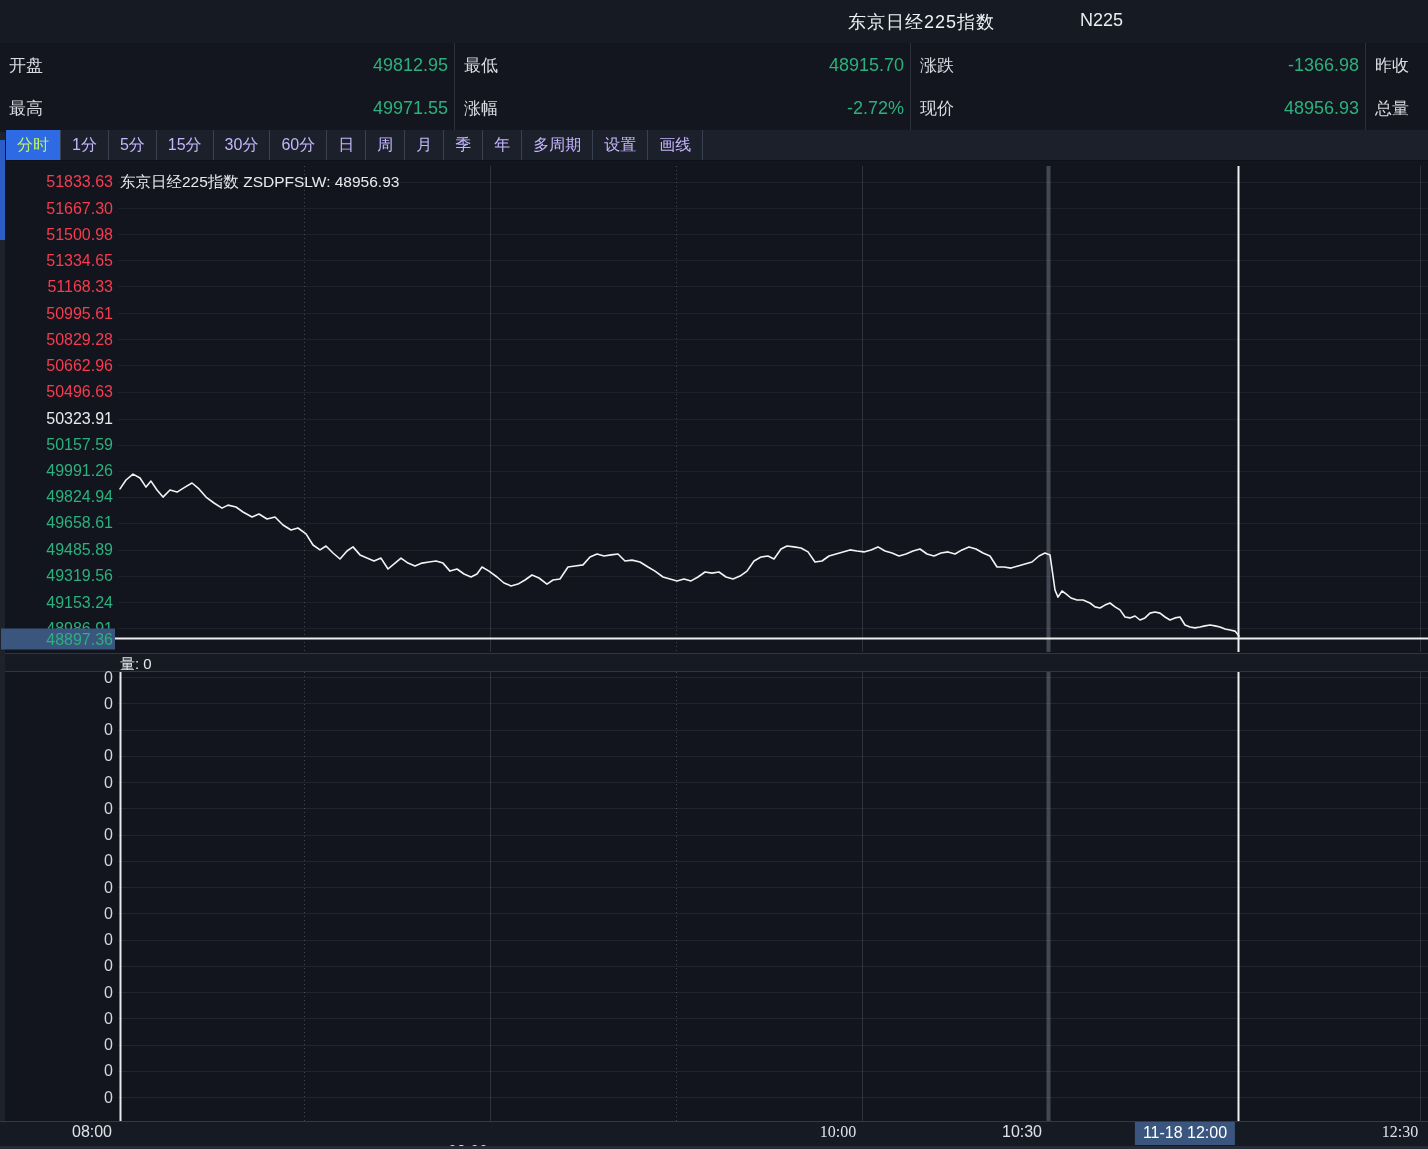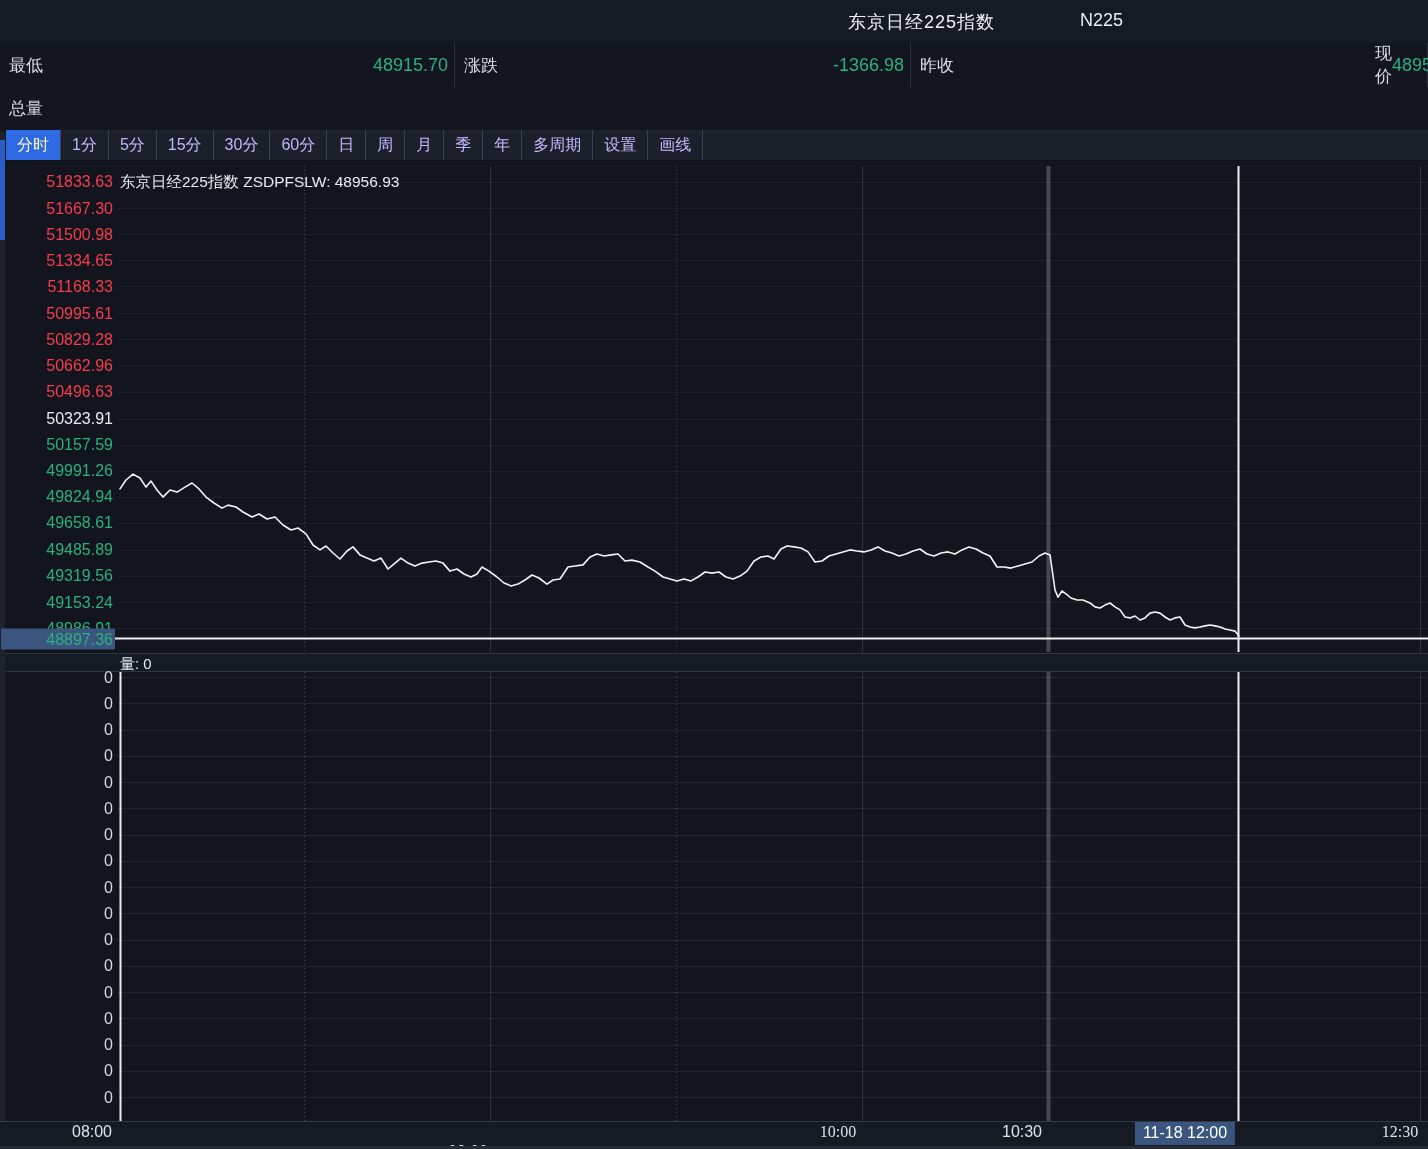--- a/index.html
+++ b/index.html
@@ -59,6 +59,10 @@
   </div>
 
   <div id="infobar">
+    <div class="info-cell">
+      <span class="info-label">开盘</span>
+      <span class="info-value">49812.95</span>
+    </div>
     <div class="info-cell">
       <span class="info-label">最低</span>
       <span class="info-value">48915.70</span>

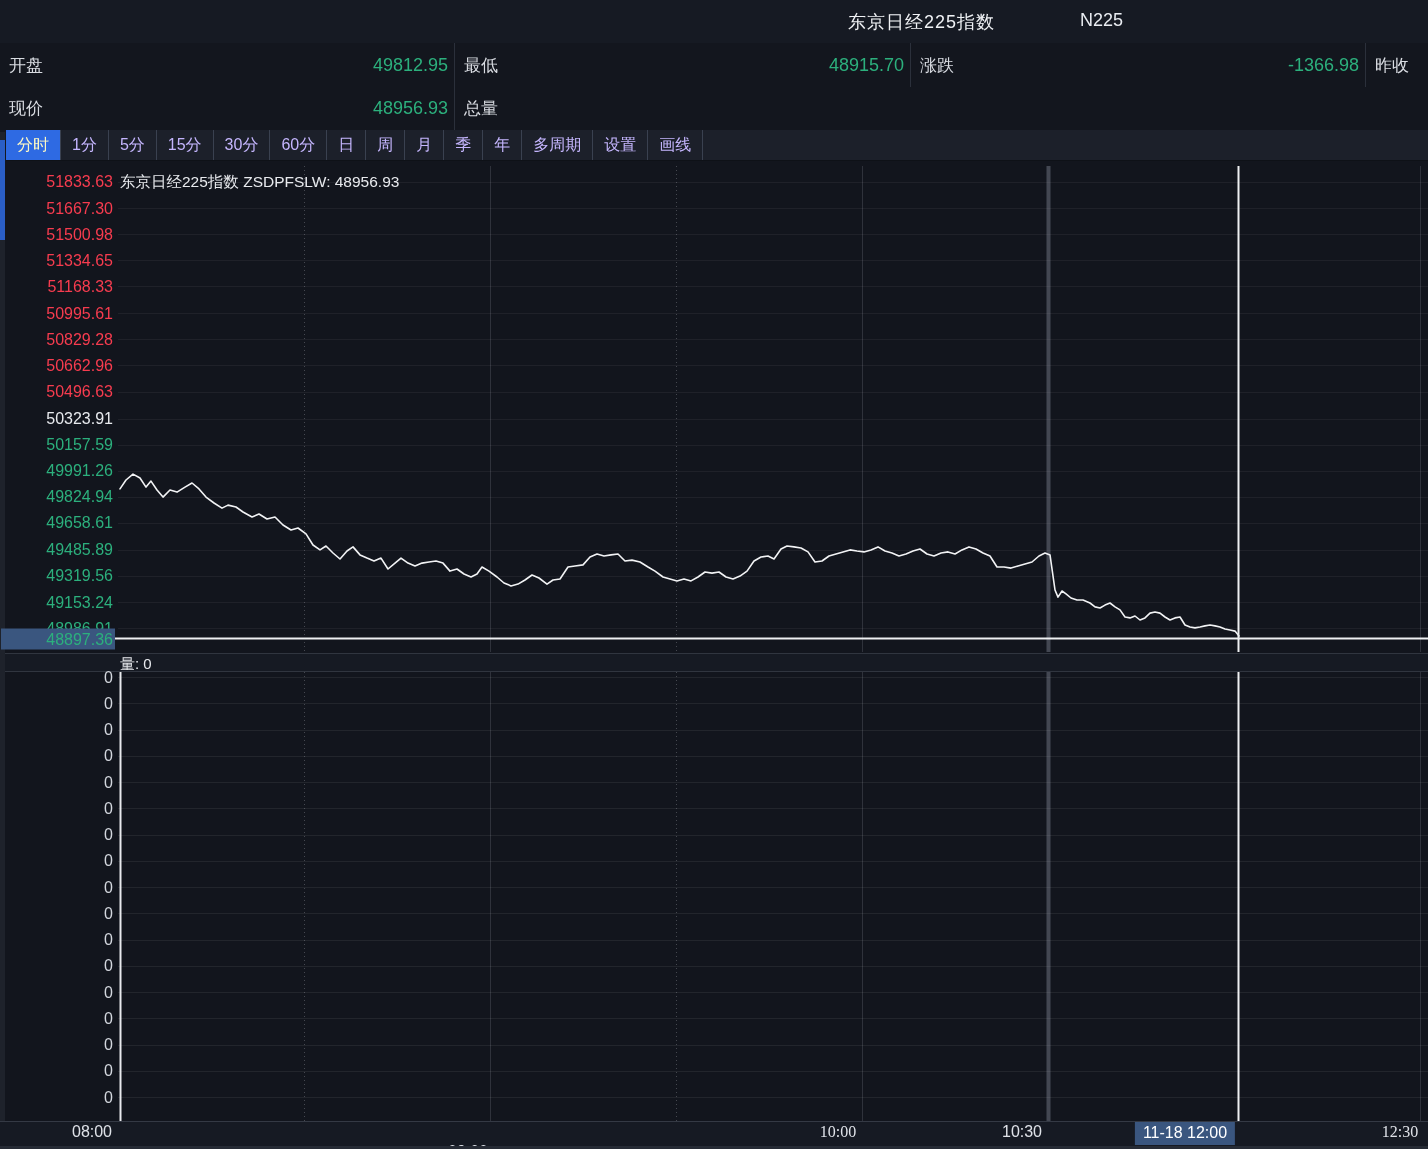--- a/index.html
+++ b/index.html
@@ -74,6 +74,10 @@
     <div class="info-cell last">
 
       <span class="info-label">昨收</span>
+    </div>
+    <div class="info-cell">
+      <span class="info-label">最高</span>
+      <span class="info-value">49971.55</span>
     </div>
     <div class="info-cell">
       <span class="info-label">现价</span>

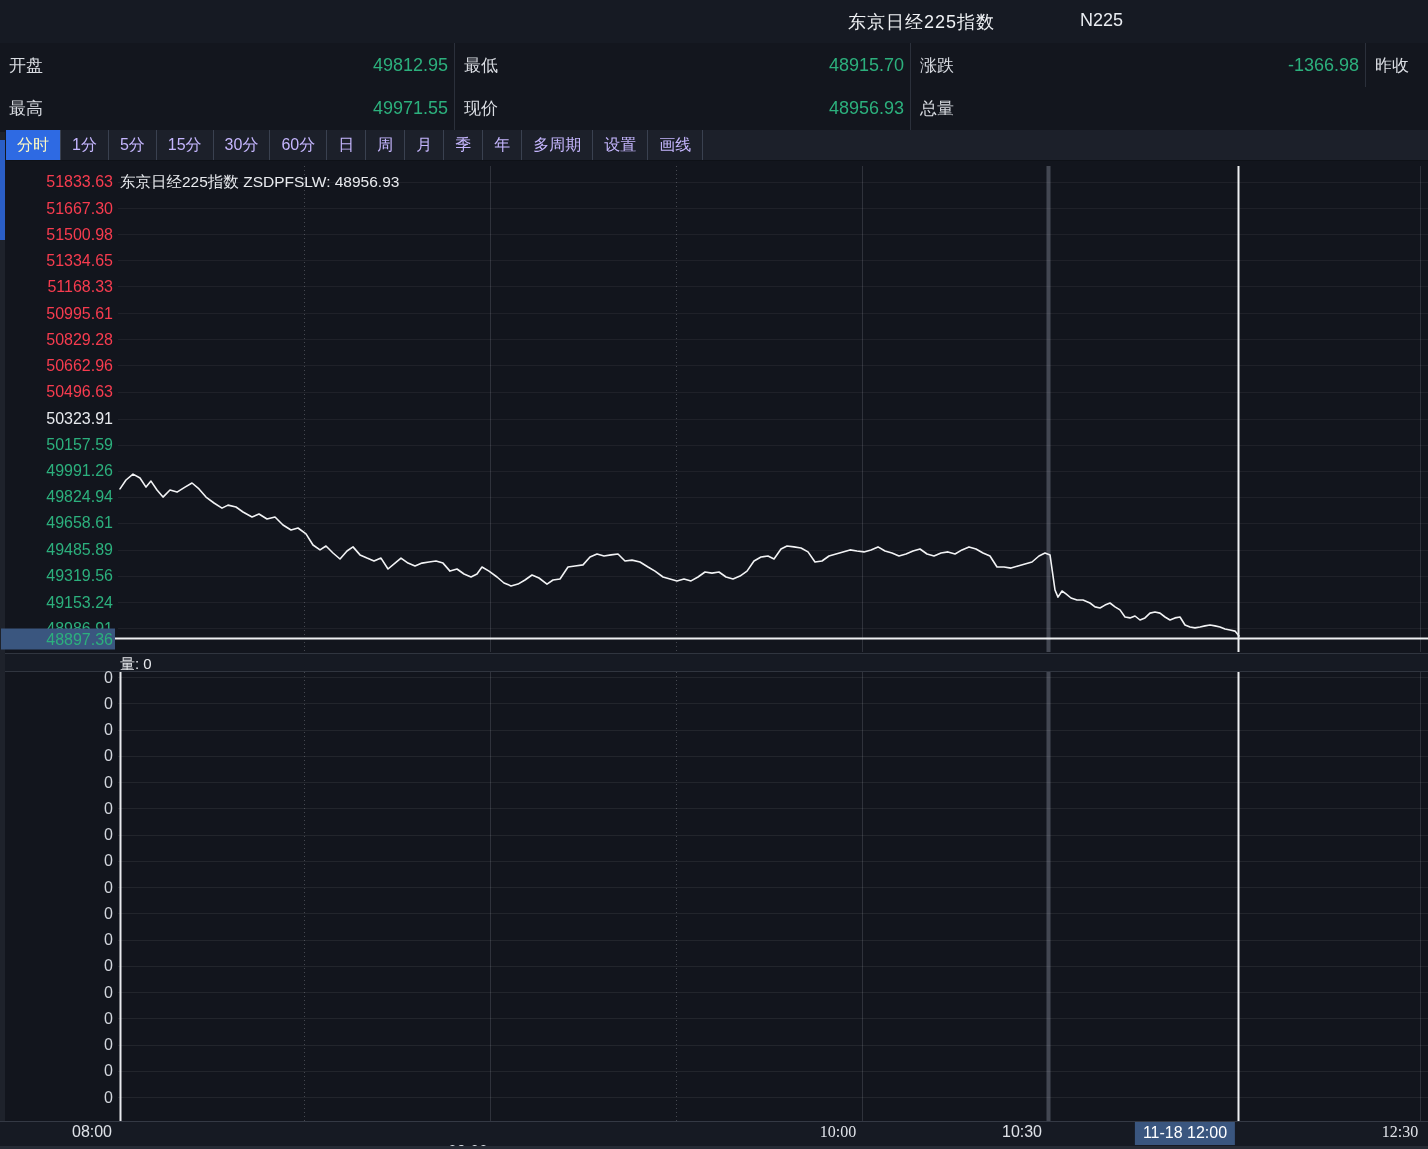--- a/index.html
+++ b/index.html
@@ -78,6 +78,10 @@
     <div class="info-cell">
       <span class="info-label">最高</span>
       <span class="info-value">49971.55</span>
+    </div>
+    <div class="info-cell">
+      <span class="info-label">涨幅</span>
+      <span class="info-value">-2.72%</span>
     </div>
     <div class="info-cell">
       <span class="info-label">现价</span>

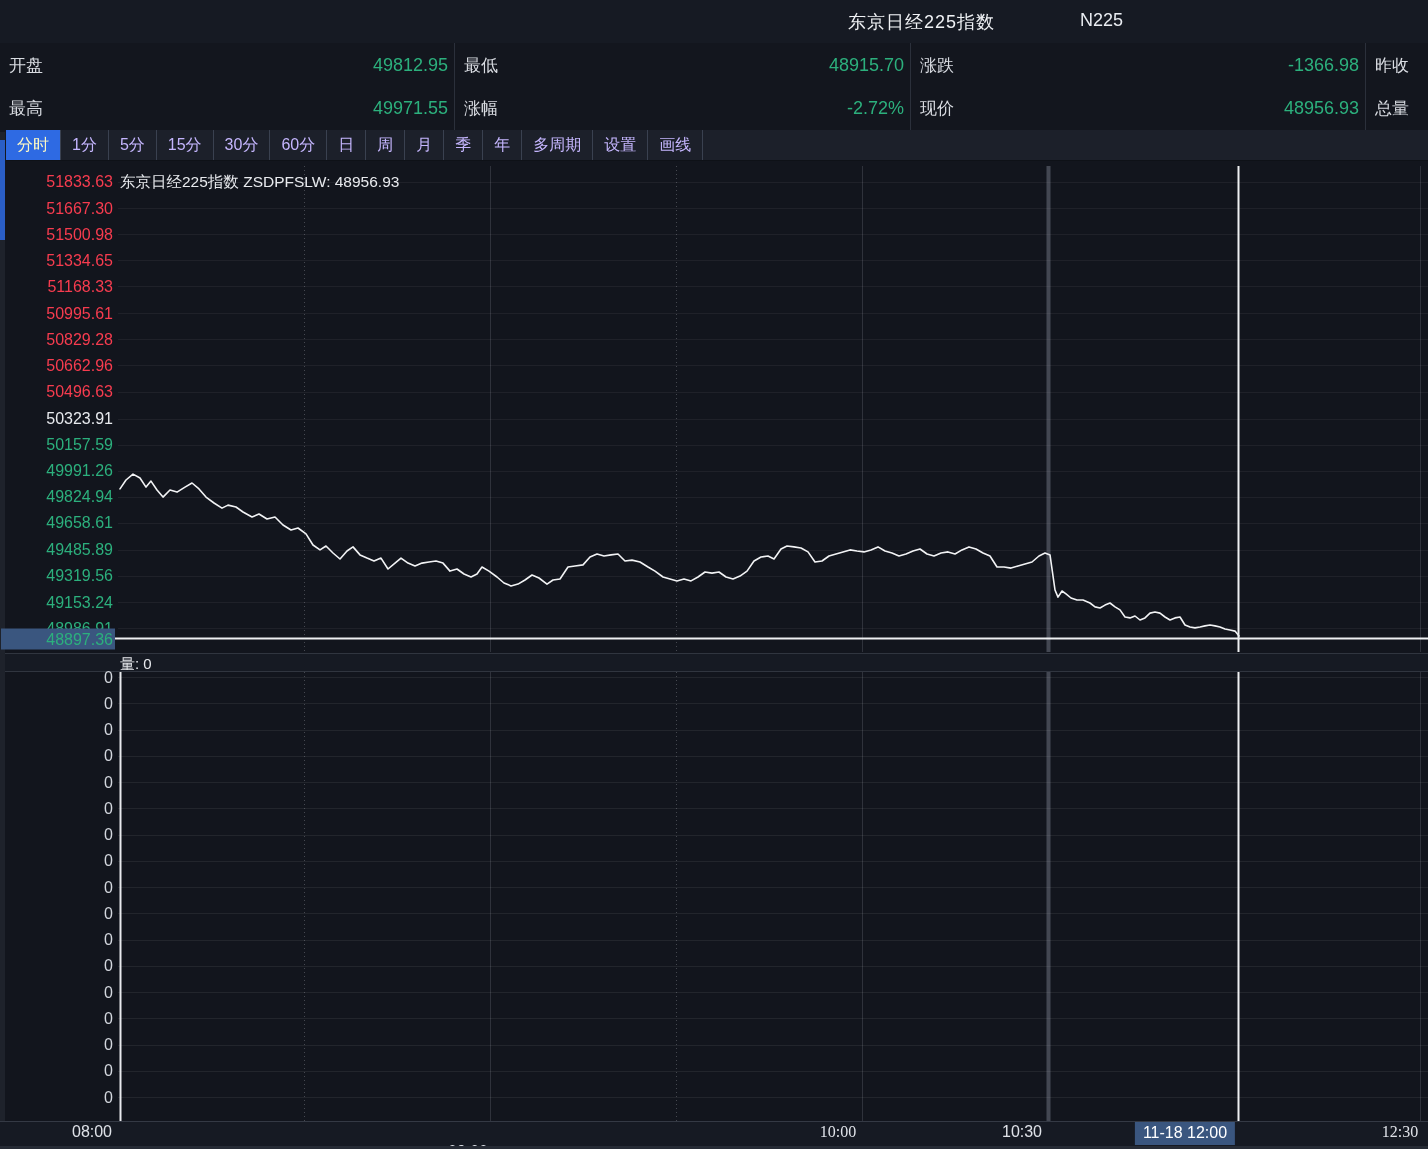--- a/index.html
+++ b/index.html
@@ -27,7 +27,7 @@
     display:flex; align-items:stretch; border-bottom:1px solid #0e1117; }
   .tab { display:flex; align-items:center; padding:0 11px; font-size:16px; color:#c4b5fd;
     border-right:1px solid #3a4150; cursor:default; white-space:nowrap; }
-  .tab.selected { background:#2e6ae3; color:#fef9c3; }
+  .tab.selected { background:#2e6ae3; color:#bef264; }
 
   
   #chart-region { position:absolute; left:0; top:161px; width:1428px; height:960px; background:#12151d; }

